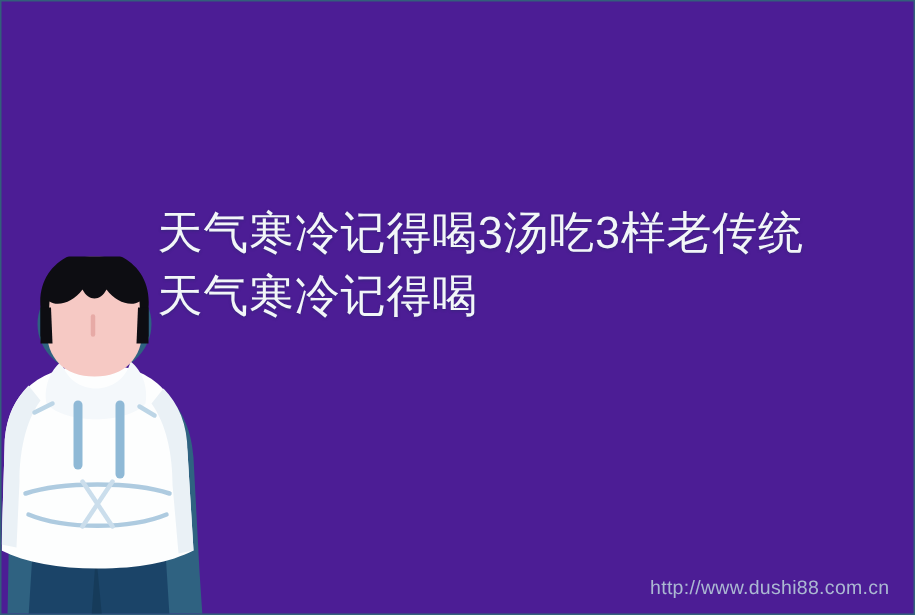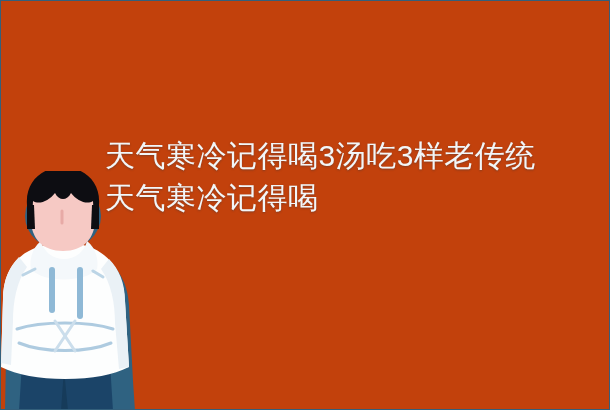--- a/index.html
+++ b/index.html
@@ -18,7 +18,7 @@
     position: relative;
     width: 610px;
     height: 410px;
-    background: #c2410c;
+    background: #4c1d95;
     box-sizing: border-box;
     border: 1px solid #335f7b;
     overflow: hidden;

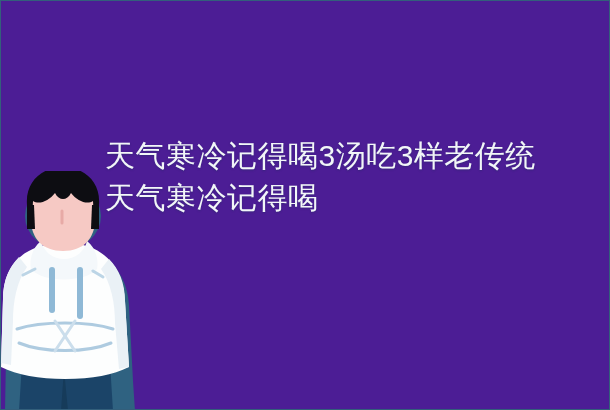--- a/index.html
+++ b/index.html
@@ -134,6 +134,7 @@
     <div class="title-line">天气寒冷记得喝</div>
   </div>
 
+  <div id="watermark">http://www.dushi88.com.cn</div>
 
 </div>
 

